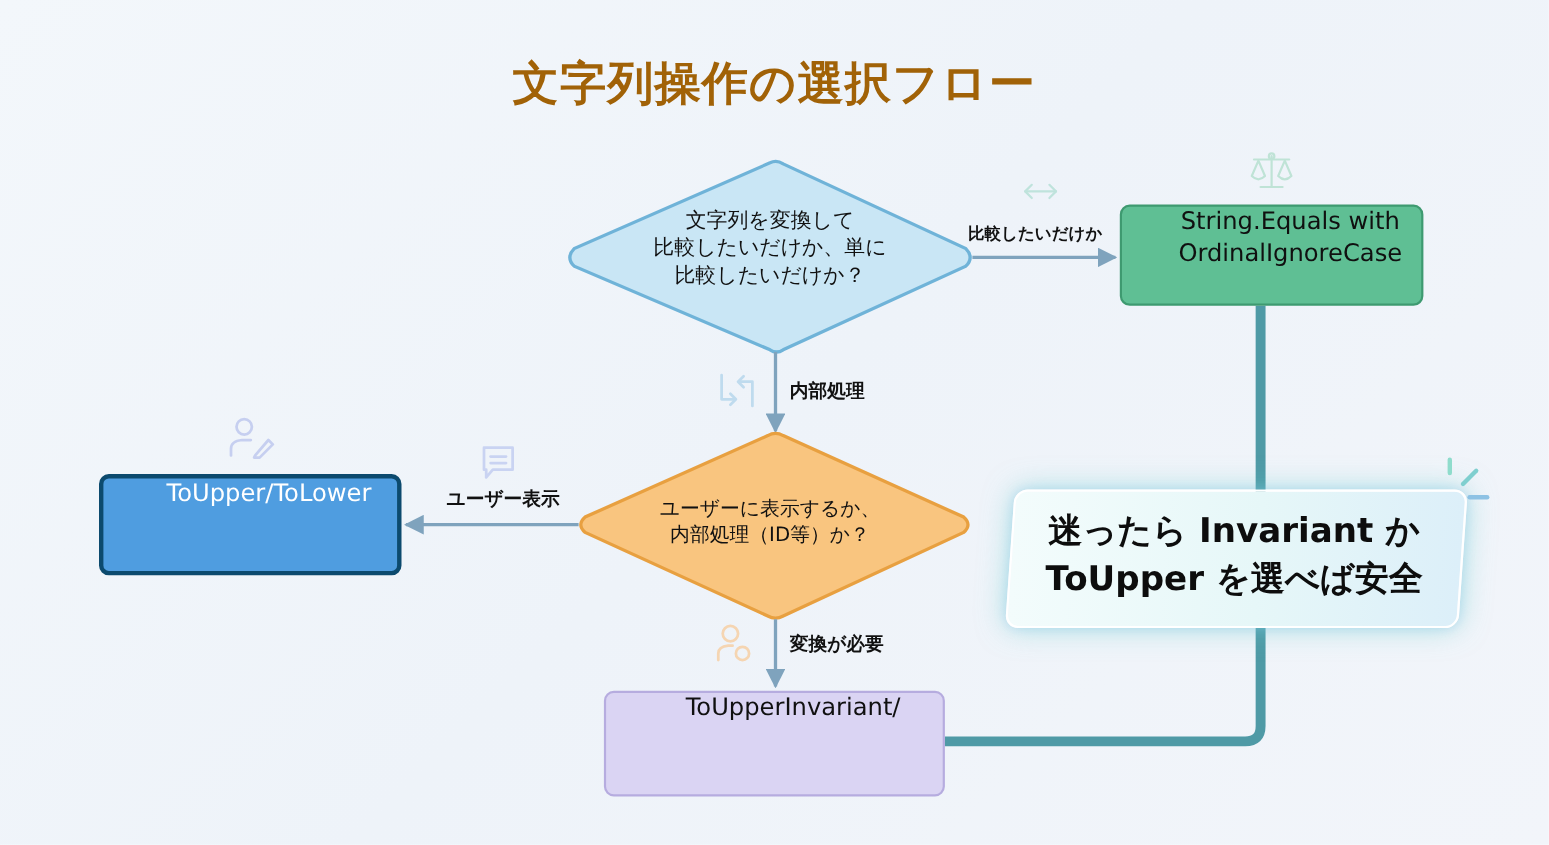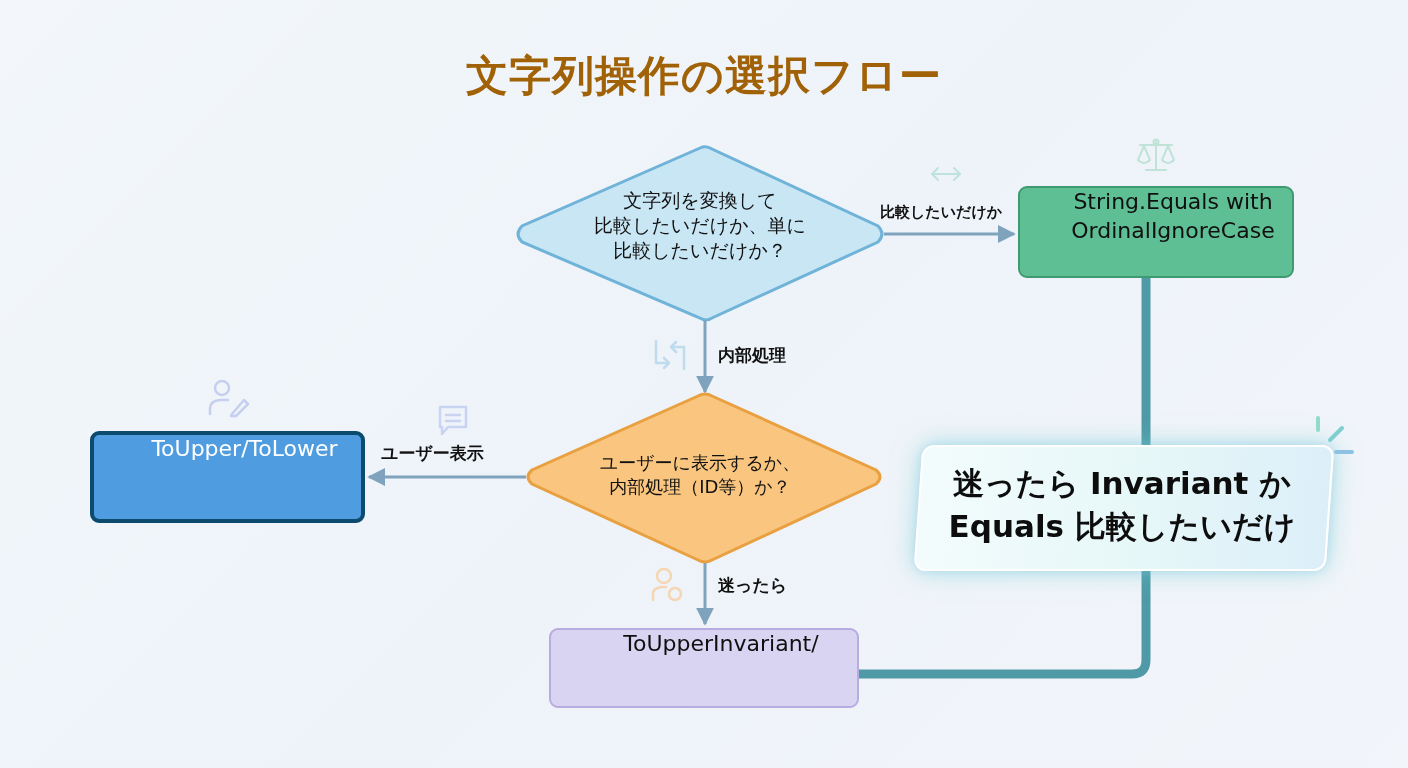--- a/index.html
+++ b/index.html
@@ -39,7 +39,7 @@
     .edge-label { font-size: 17px; font-weight: bold; color: #111; white-space: nowrap; }
     .lbl-compare { left: 880px; top: 203px; font-size: 15px; }
     .lbl-convert { left: 718px; top: 344px; }
-    .lbl-user { left: 381px; top: 442px; text-align: center; }
+    .lbl-user { left: 406px; top: 442px; text-align: center; }
     .lbl-internal { left: 718px; top: 574px; }
     .callout {
       left: 918px; top: 445px; width: 408px; height: 122px;

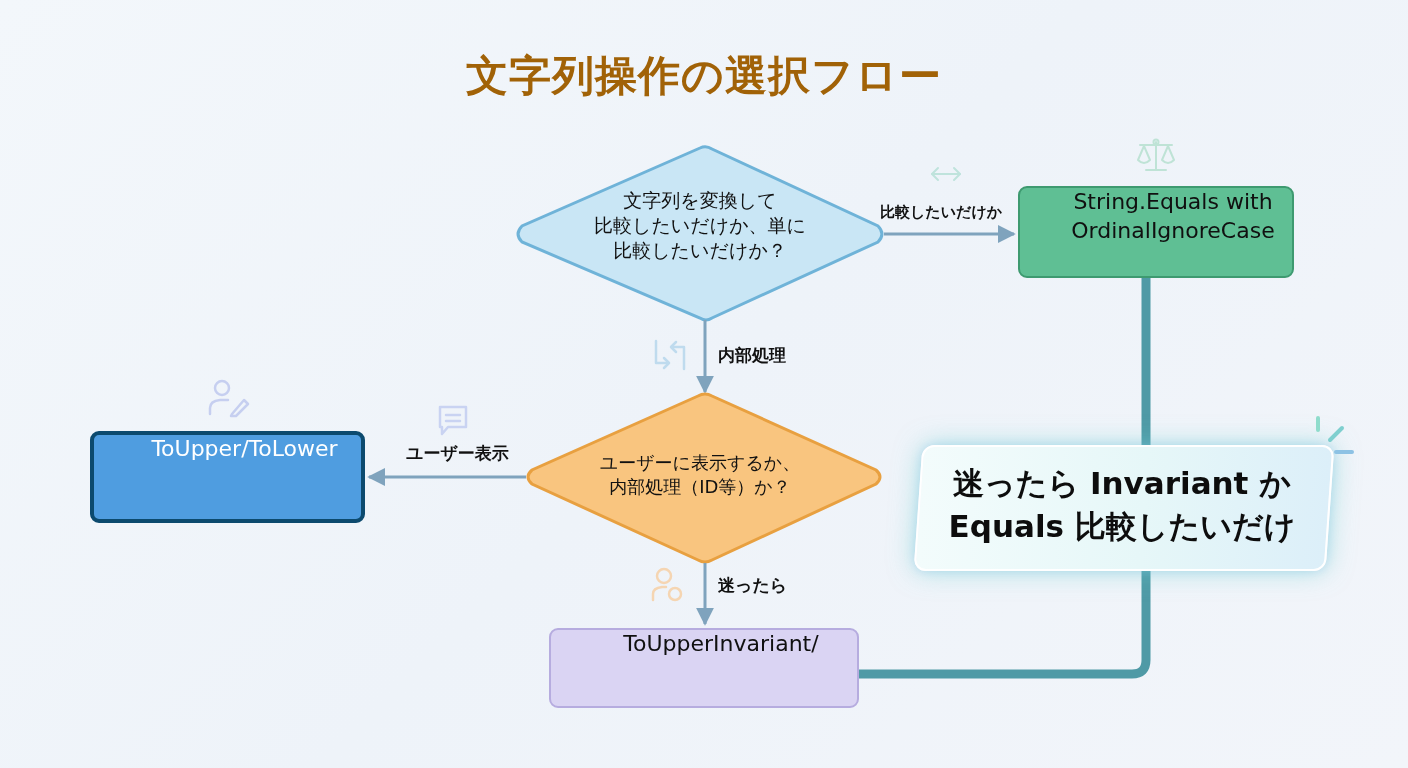--- a/index.html
+++ b/index.html
@@ -166,7 +166,7 @@
 <div class="abs callout"></div>
 <div class="abs callout-text">
   <div>迷ったら Invariant か</div>
-  <div>Equals 比較したいだけ</div>
+  <div>ToUpper を選べば安全</div>
 </div>
 
 <svg class="abs icon" style="left:1312px;top:412px" width="48" height="48">

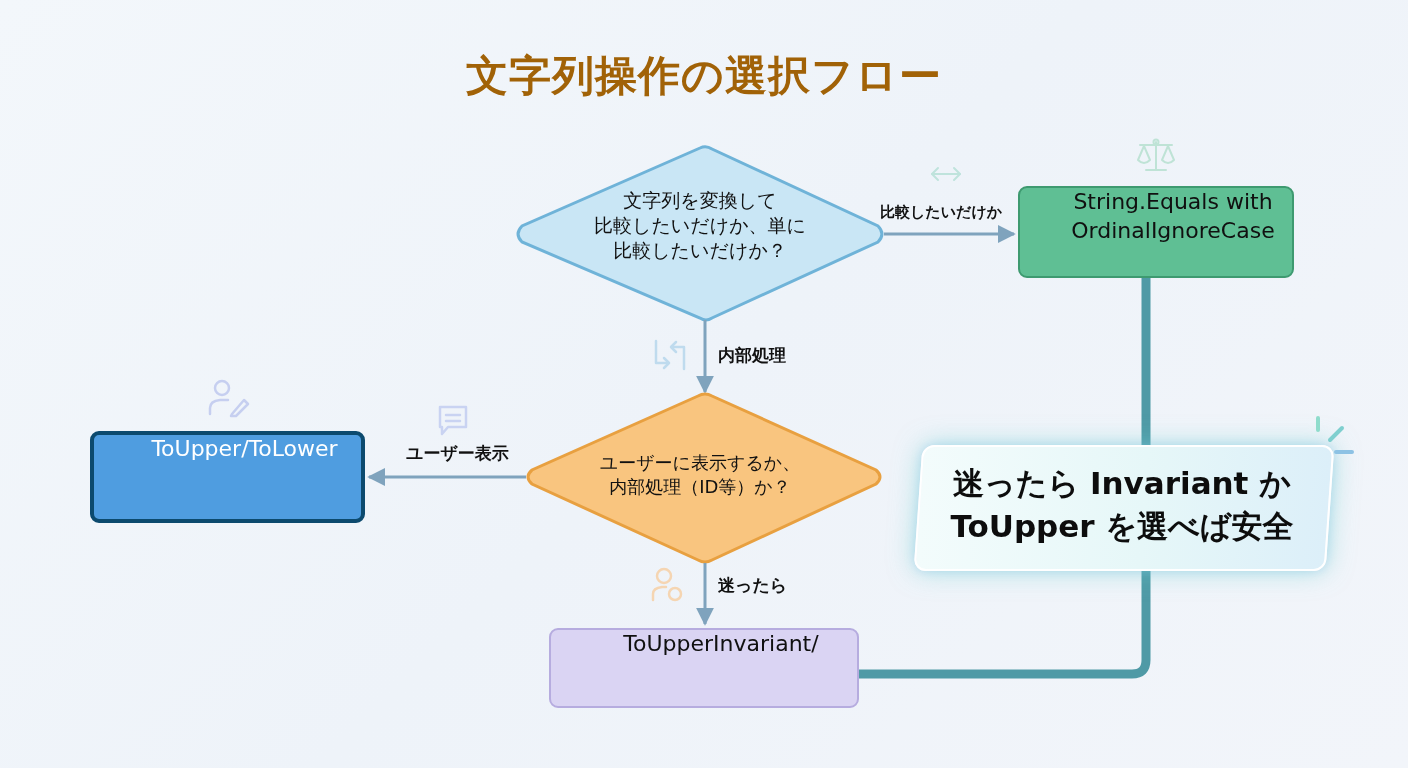--- a/index.html
+++ b/index.html
@@ -109,7 +109,7 @@
 <div class="abs edge-label lbl-compare">比較したいだけか</div>
 <div class="abs edge-label lbl-convert">内部処理</div>
 <div class="abs edge-label lbl-user">ユーザー表示</div>
-<div class="abs edge-label lbl-internal">迷ったら</div>
+<div class="abs edge-label lbl-internal">変換が必要</div>
 
 <svg class="abs icon" style="left:928px;top:162px" width="36" height="24">
   <g fill="none" stroke="#bfe3dc" stroke-width="2" stroke-linecap="round" stroke-linejoin="round">

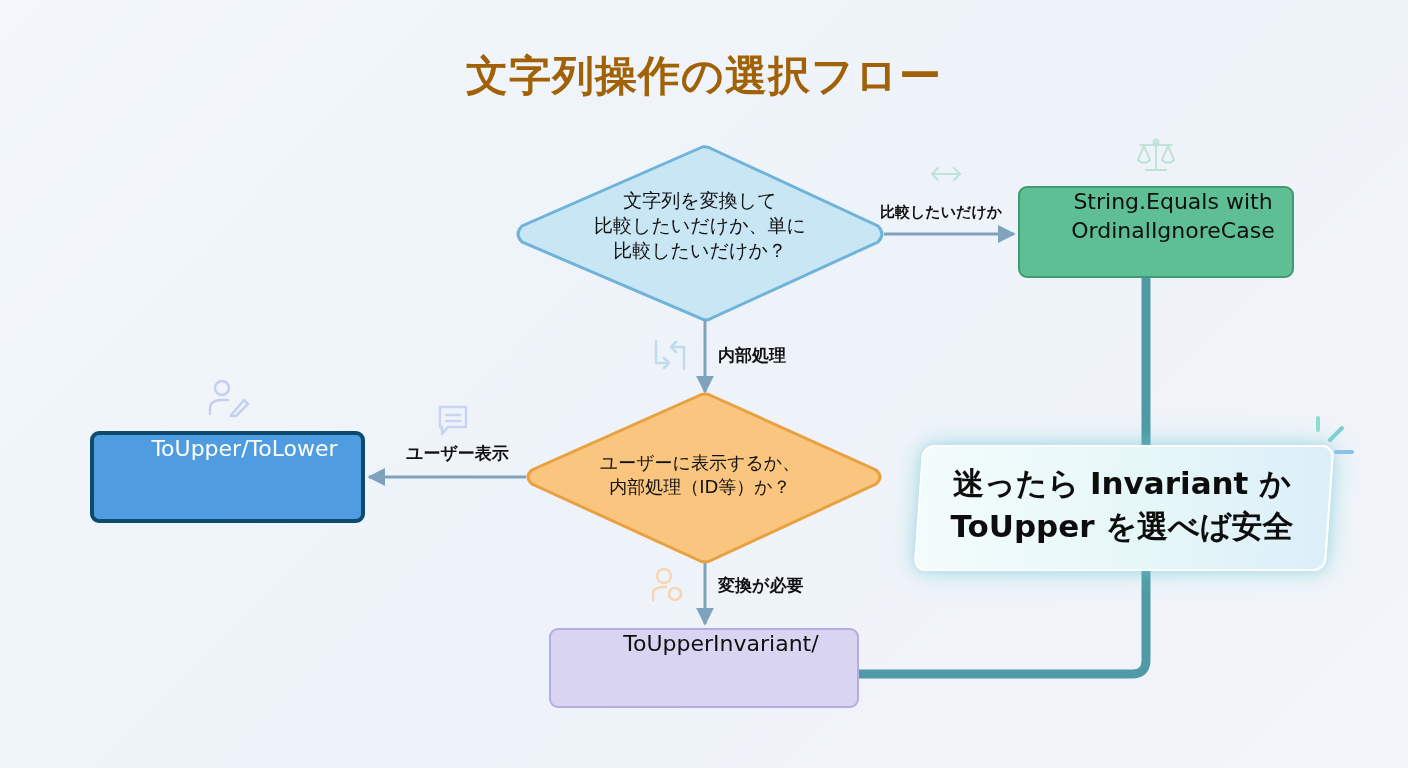--- a/index.html
+++ b/index.html
@@ -33,7 +33,7 @@
       background: #4f9de0; border: 4px solid #0c4a6e; color: #ffffff; font-size: 22px;
     }
     .box-invariant {
-      left: 549px; top: 628px; width: 310px; height: 80px;
+      left: 549px; top: 628px; width: 310px; height: 96px;
       background: #dad4f3; border: 2px solid #b6acdf; color: #101010; font-size: 22px;
     }
     .edge-label { font-size: 17px; font-weight: bold; color: #111; white-space: nowrap; }

